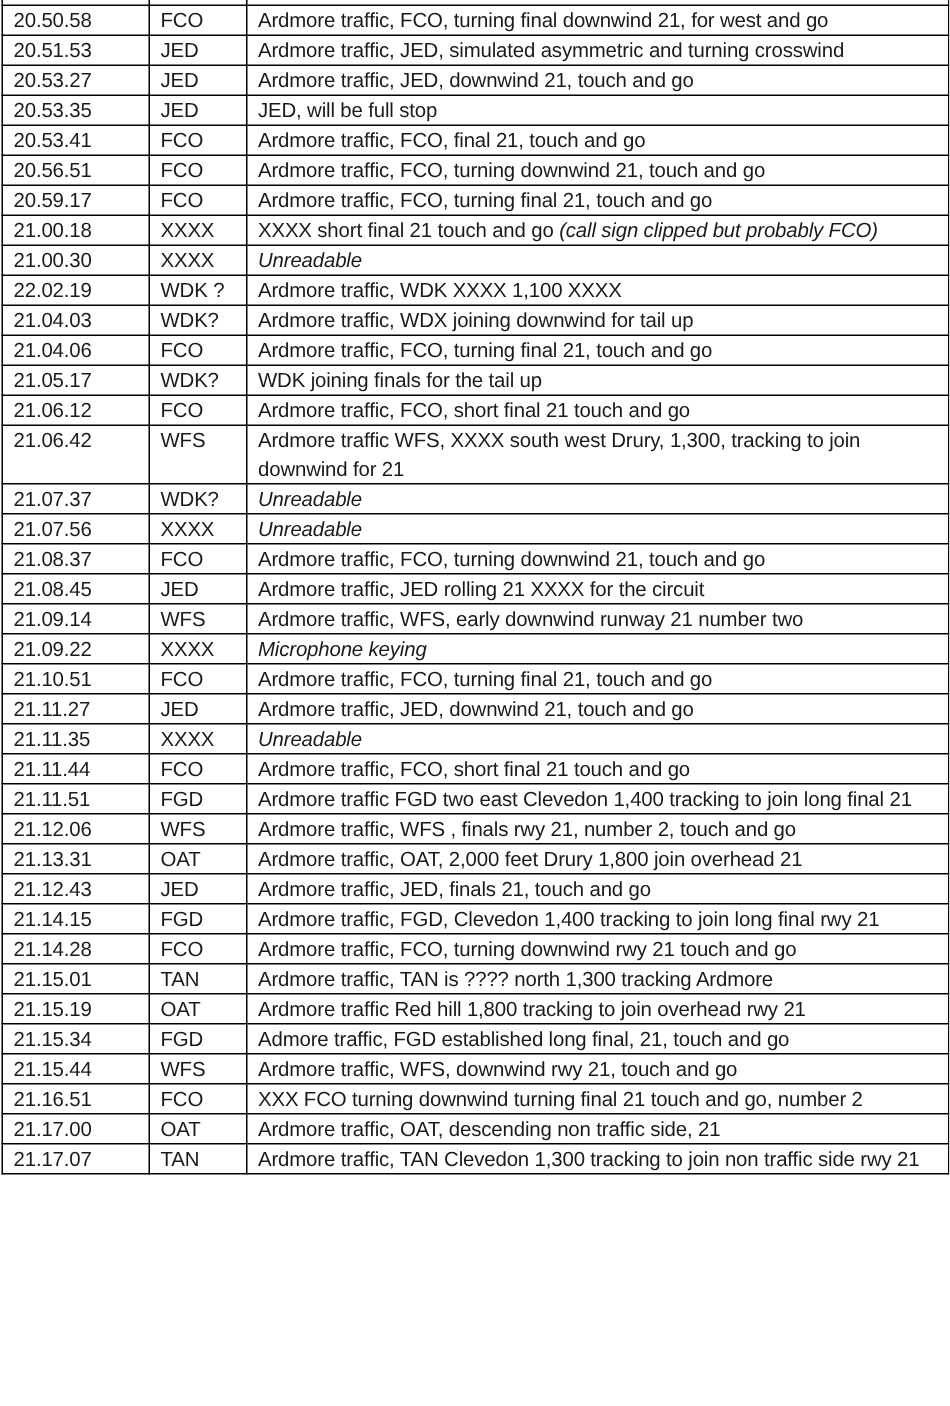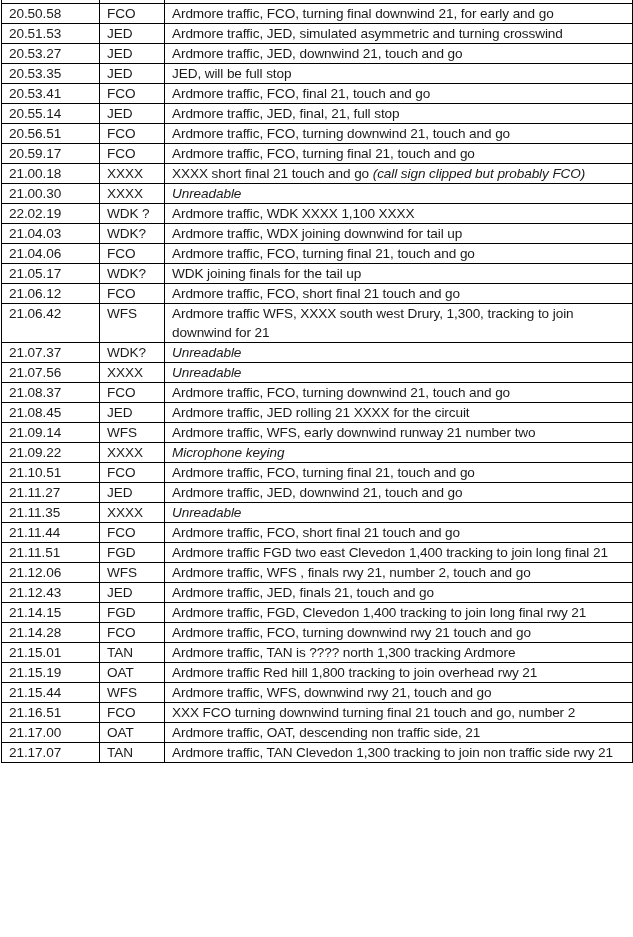--- a/index.html
+++ b/index.html
@@ -63,7 +63,7 @@
     <tr>
           <td class="time-col">20.50.58</td>
           <td class="callsign-col">FCO</td>
-          <td class="transcript-col"><span>Ardmore traffic, FCO, turning final downwind 21, for early and go</span></td>
+          <td class="transcript-col"><span>Ardmore traffic, FCO, turning final downwind 21, for west and go</span></td>
         </tr>
         <tr>
           <td class="time-col">20.51.53</td>

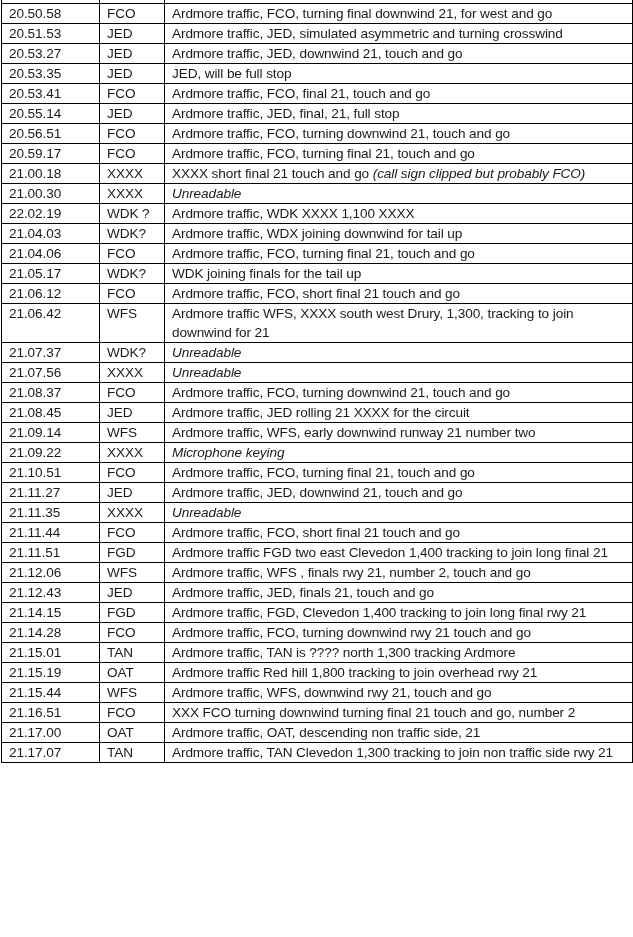--- a/index.html
+++ b/index.html
@@ -86,11 +86,6 @@
           <td class="transcript-col"><span>Ardmore traffic, FCO, final 21, touch and go</span></td>
         </tr>
         <tr>
-          <td class="time-col">20.55.14</td>
-          <td class="callsign-col">JED</td>
-          <td class="transcript-col"><span>Ardmore traffic, JED, final, 21, full stop</span></td>
-        </tr>
-        <tr>
           <td class="time-col">20.56.51</td>
           <td class="callsign-col">FCO</td>
           <td class="transcript-col"><span>Ardmore traffic, FCO, turning downwind 21, touch and go</span></td>

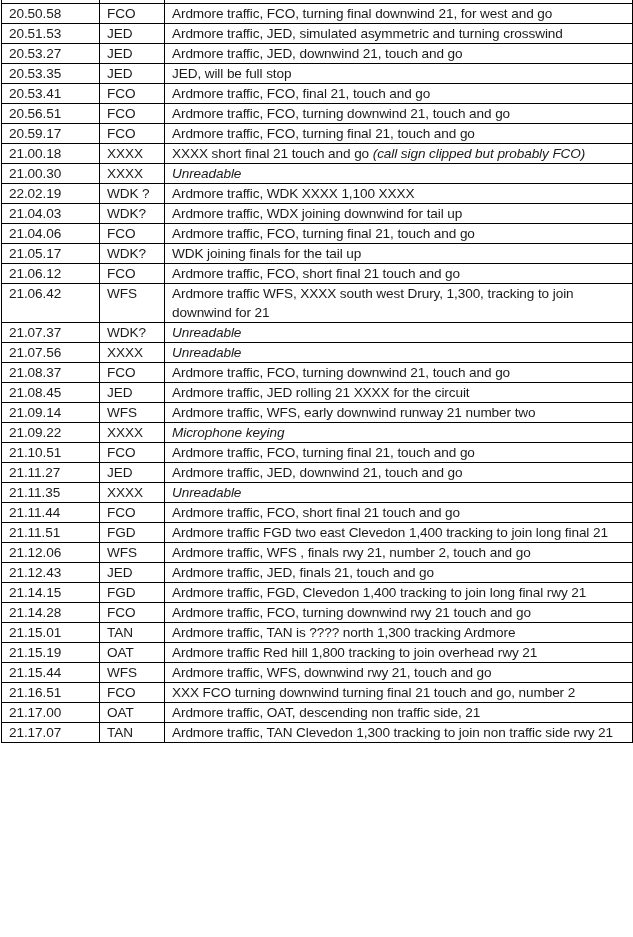--- a/index.html
+++ b/index.html
@@ -196,6 +196,11 @@
           <td class="transcript-col"><span>Ardmore traffic, WFS , finals rwy 21, number 2, touch and go</span></td>
         </tr>
         <tr>
+          <td class="time-col">21.13.31</td>
+          <td class="callsign-col">OAT</td>
+          <td class="transcript-col"><span>Ardmore traffic, OAT, 2,000 feet Drury 1,800 join overhead 21</span></td>
+        </tr>
+        <tr>
           <td class="time-col">21.12.43</td>
           <td class="callsign-col">JED</td>
           <td class="transcript-col"><span>Ardmore traffic, JED, finals 21, touch and go</span></td>

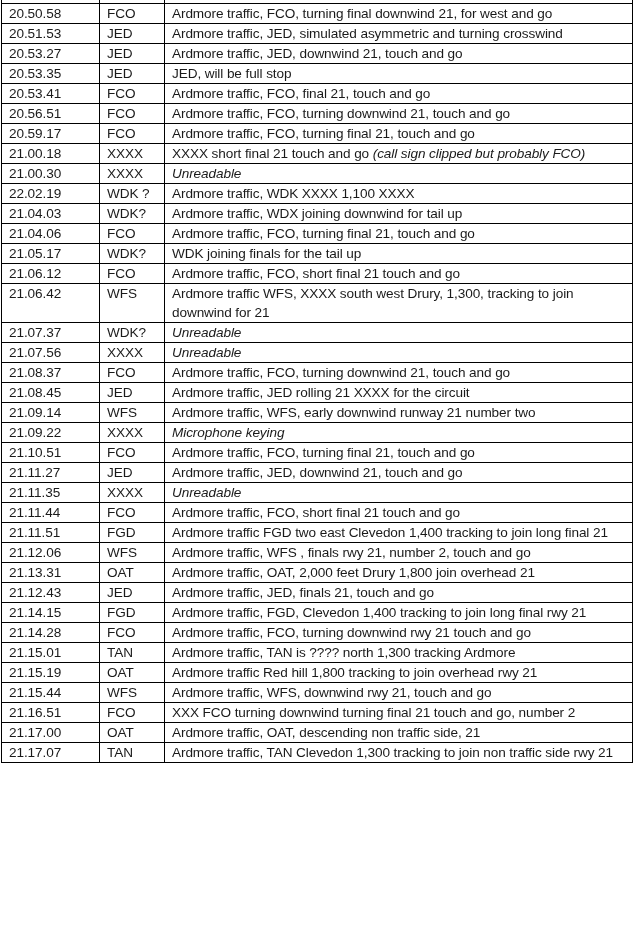--- a/index.html
+++ b/index.html
@@ -226,6 +226,11 @@
           <td class="transcript-col"><span>Ardmore traffic Red hill 1,800 tracking to join overhead rwy 21</span></td>
         </tr>
         <tr>
+          <td class="time-col">21.15.34</td>
+          <td class="callsign-col">FGD</td>
+          <td class="transcript-col"><span>Admore traffic, FGD established long final, 21, touch and go</span></td>
+        </tr>
+        <tr>
           <td class="time-col">21.15.44</td>
           <td class="callsign-col">WFS</td>
           <td class="transcript-col"><span>Ardmore traffic, WFS, downwind rwy 21, touch and go</span></td>

